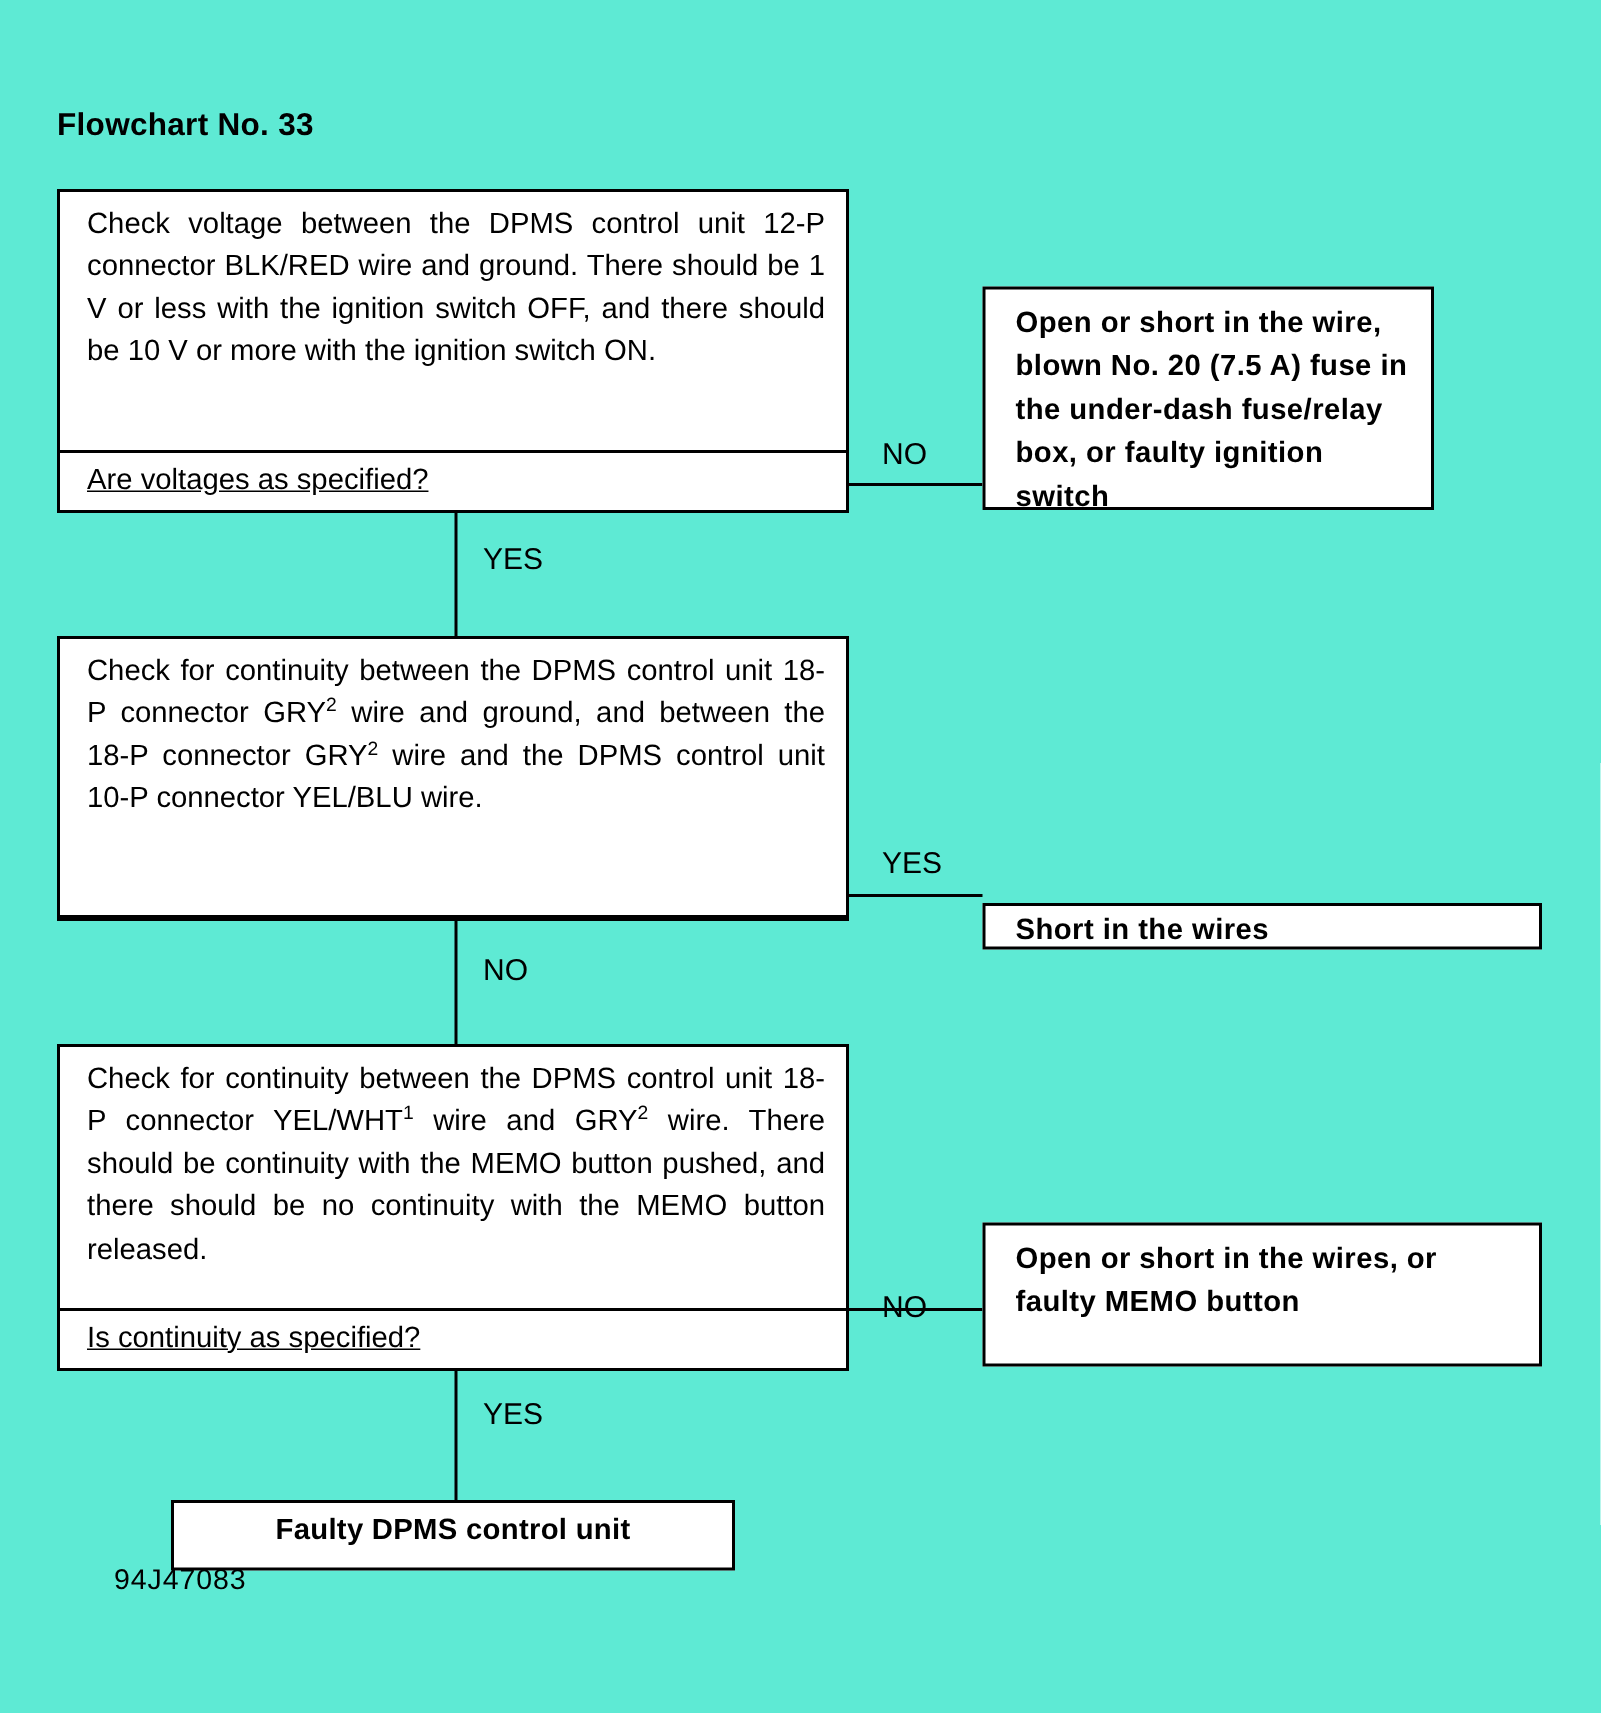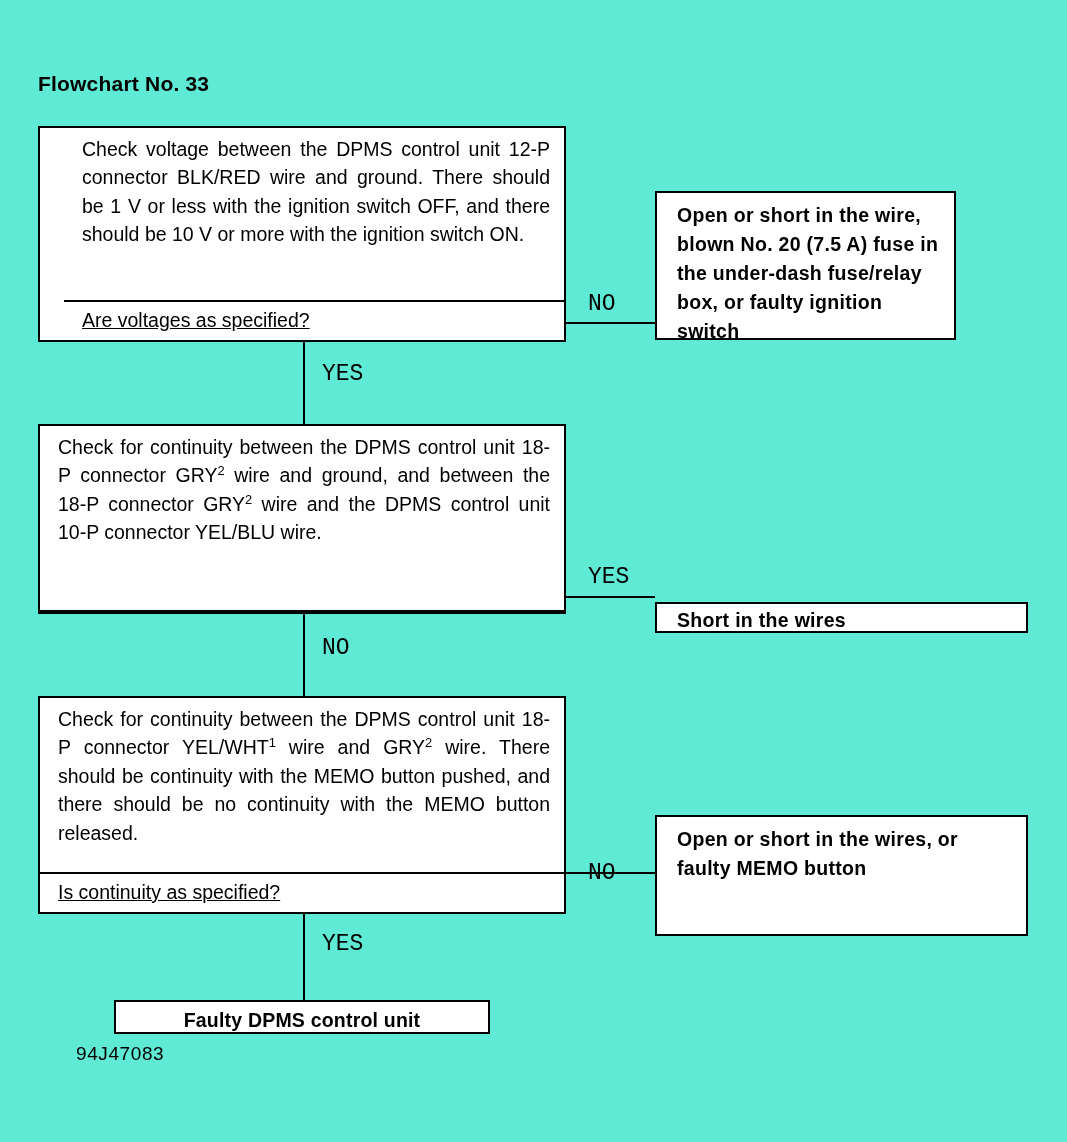--- a/index.html
+++ b/index.html
@@ -123,7 +123,7 @@
 
   <div class="chart-title">Flowchart No. 33</div>
 
-  <div class="box step-box" style="left:38px; top:126px; width:528px; height:216px;padding-left:24px;">
+  <div class="box step-box" style="left:38px; top:126px; width:528px; height:216px;">
     <div class="step-body">Check voltage between the DPMS control unit 12-P connector BLK/RED wire and ground. There should be 1 V or less with the ignition switch OFF, and there should be 10 V or more with the ignition switch ON.</div>
     <div class="step-divider"></div>
     <div class="step-question">Are voltages as specified?</div>

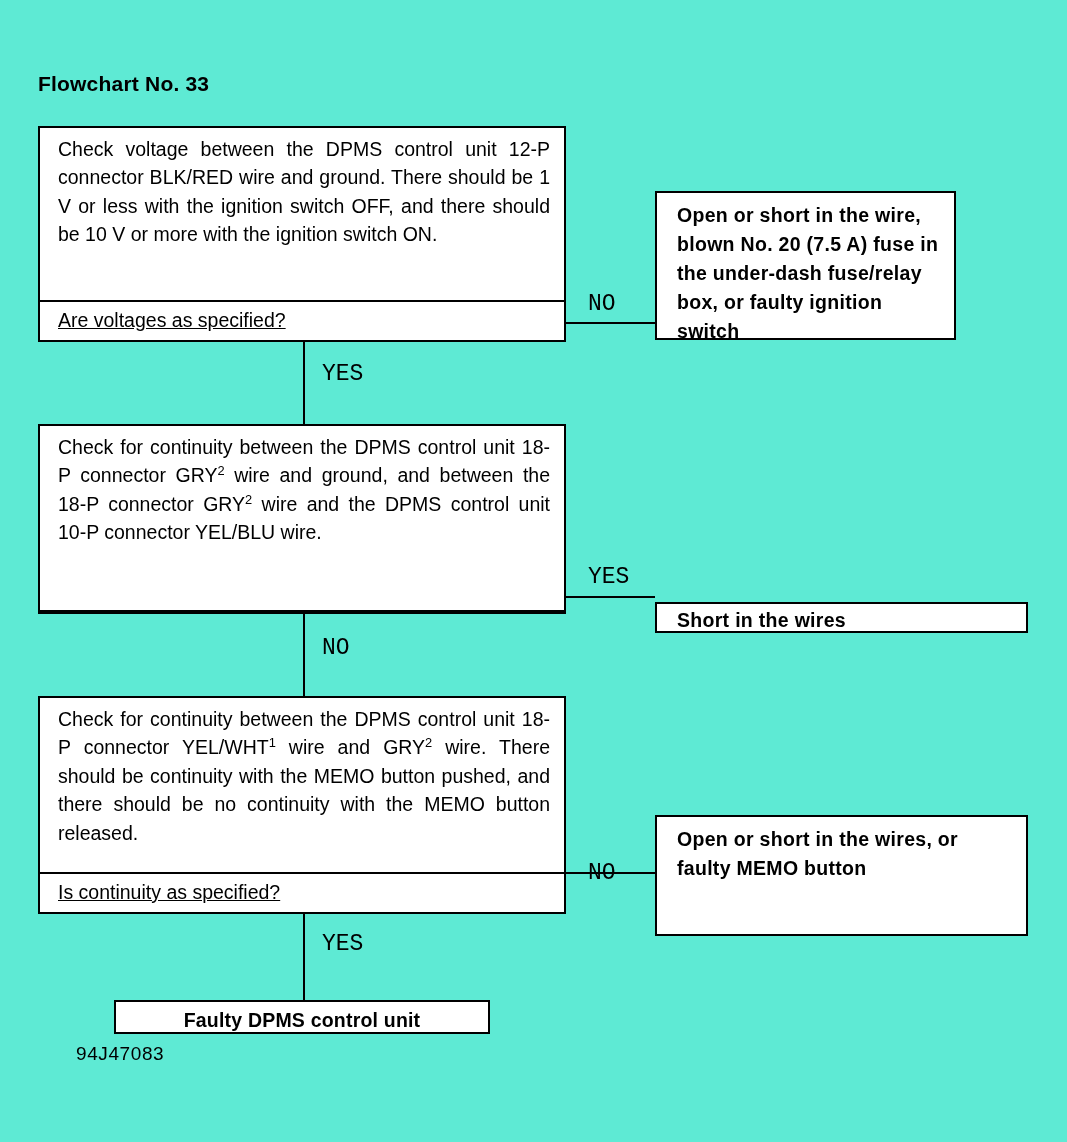--- a/index.html
+++ b/index.html
@@ -110,10 +110,9 @@
   }
   .edge-label {
     position: absolute;
-    font-size: 23px;
+    font-size: 20px;
     line-height: 1;
     white-space: nowrap;
-    font-family: Liberation Mono, monospace;
   }
 </style>
 </head>

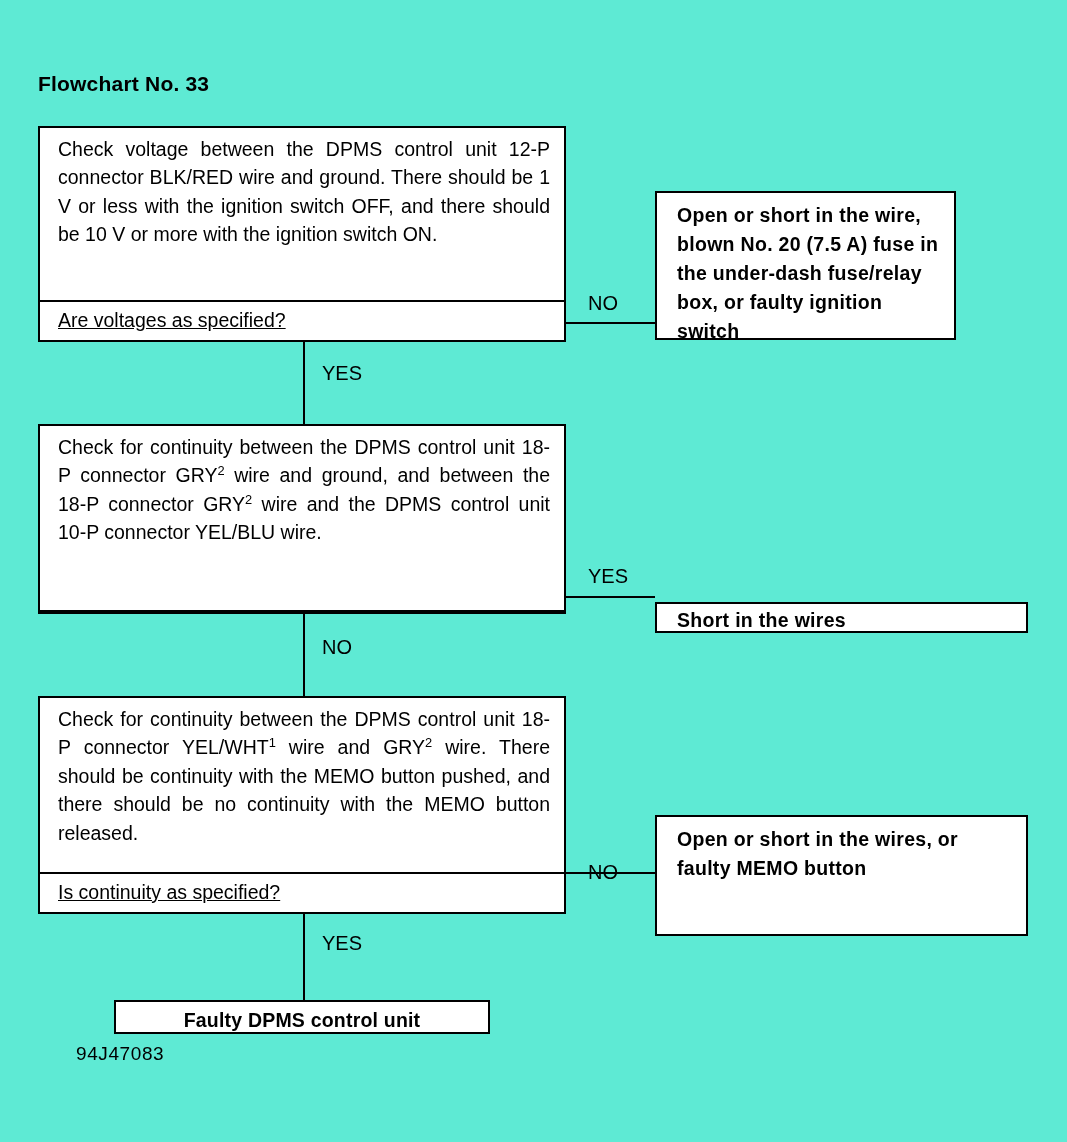--- a/index.html
+++ b/index.html
@@ -162,7 +162,7 @@
   <div class="hline" style="left:566px; top:872px; width:89px;"></div>
   <div class="edge-label" style="left:588px; top:862px;">NO</div>
 
-  <div class="box result-box" style="left:655px; top:815px; width:373px; height:121px;">
+  <div class="box result-box" style="left:655px; top:815px; width:373px; height:96px;">
     <div class="result-text">Open or short in the wires, or faulty MEMO button</div>
   </div>
 

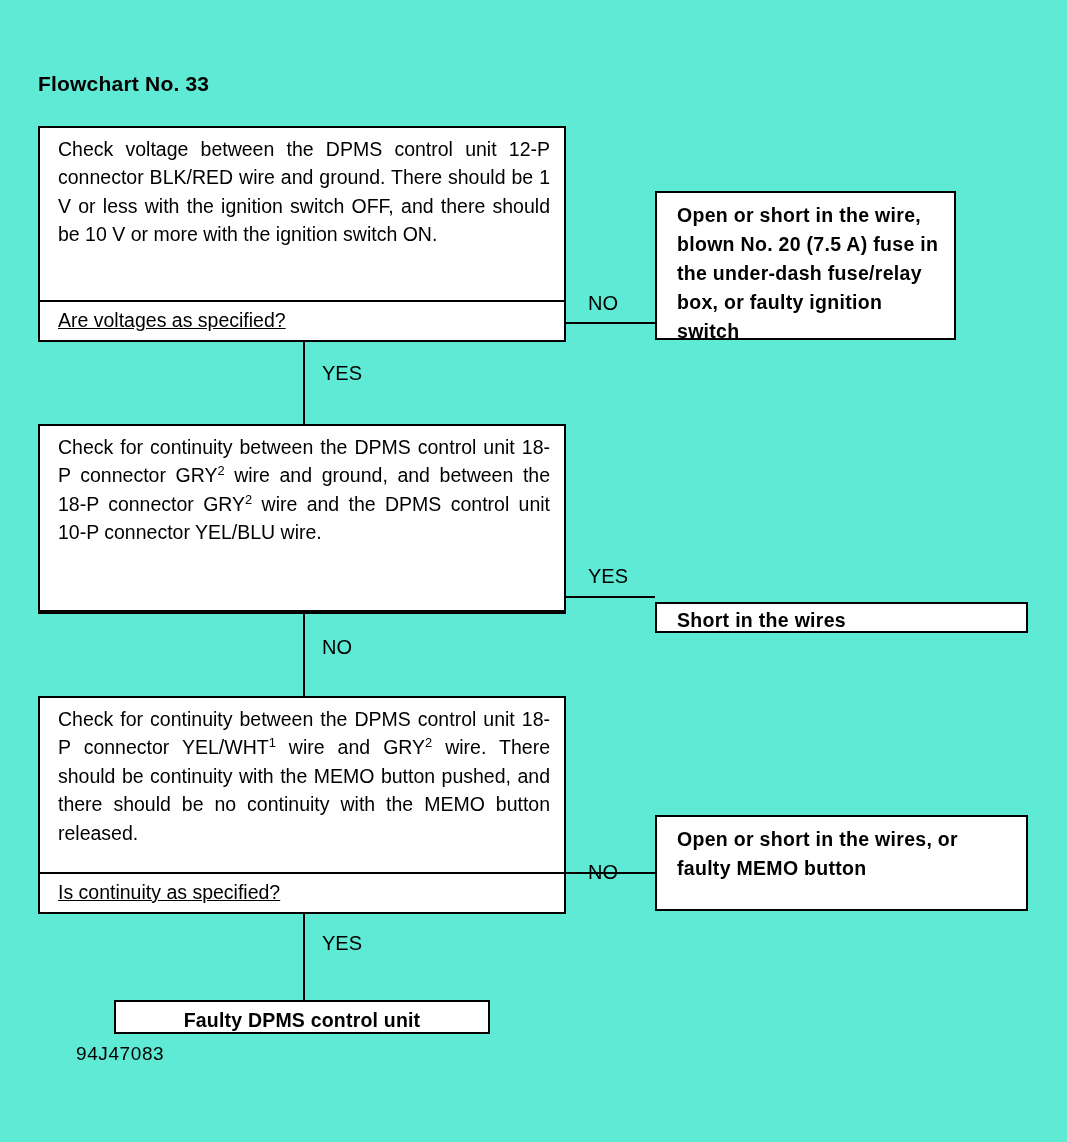--- a/index.html
+++ b/index.html
@@ -169,7 +169,7 @@
   <div class="vline" style="left:303px; top:914px; height:86px;"></div>
   <div class="edge-label" style="left:322px; top:933px;">YES</div>
 
-  <div class="box result-box" style="left:114px; top:1000px; width:376px; height:34px;">
+  <div class="box result-box" style="left:114px; top:1000px; width:376px; height:47px;">
     <div class="result-text centered">Faulty DPMS control unit</div>
   </div>
 

